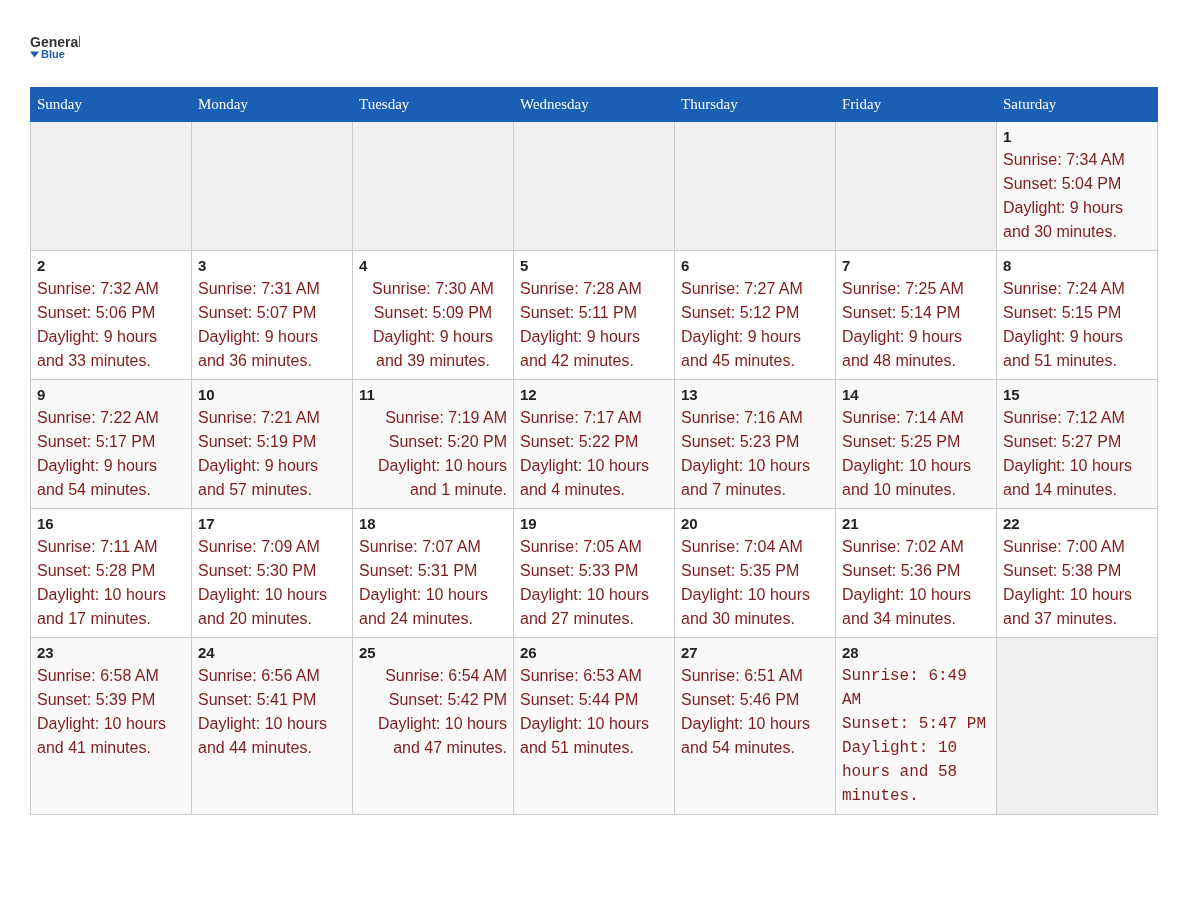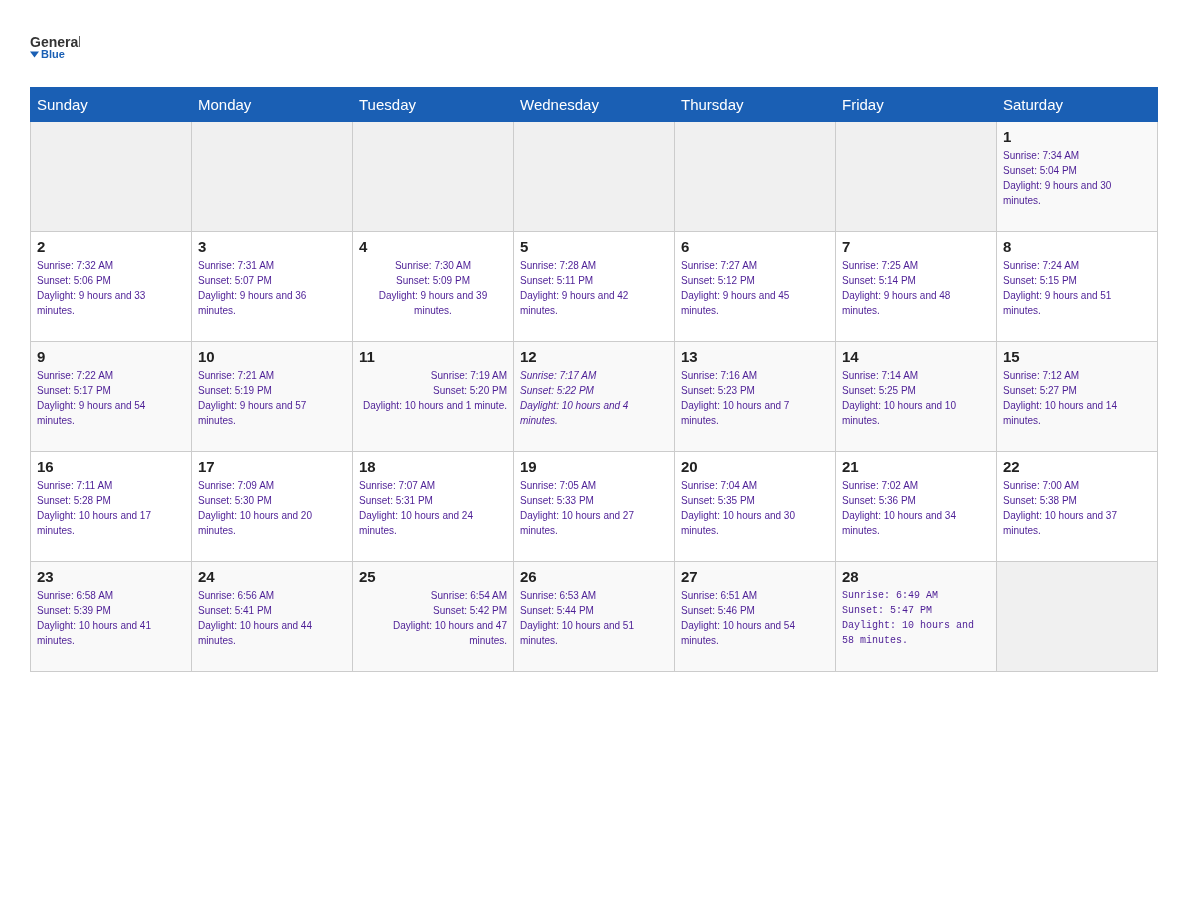--- a/index.html
+++ b/index.html
@@ -56,6 +56,7 @@
       padding: 8px 6px;
       text-align: left;
       border: 1px solid #1a5fb4;
+      font-family: Liberation Serif, serif;
     }
     tbody tr td {
       vertical-align: top;

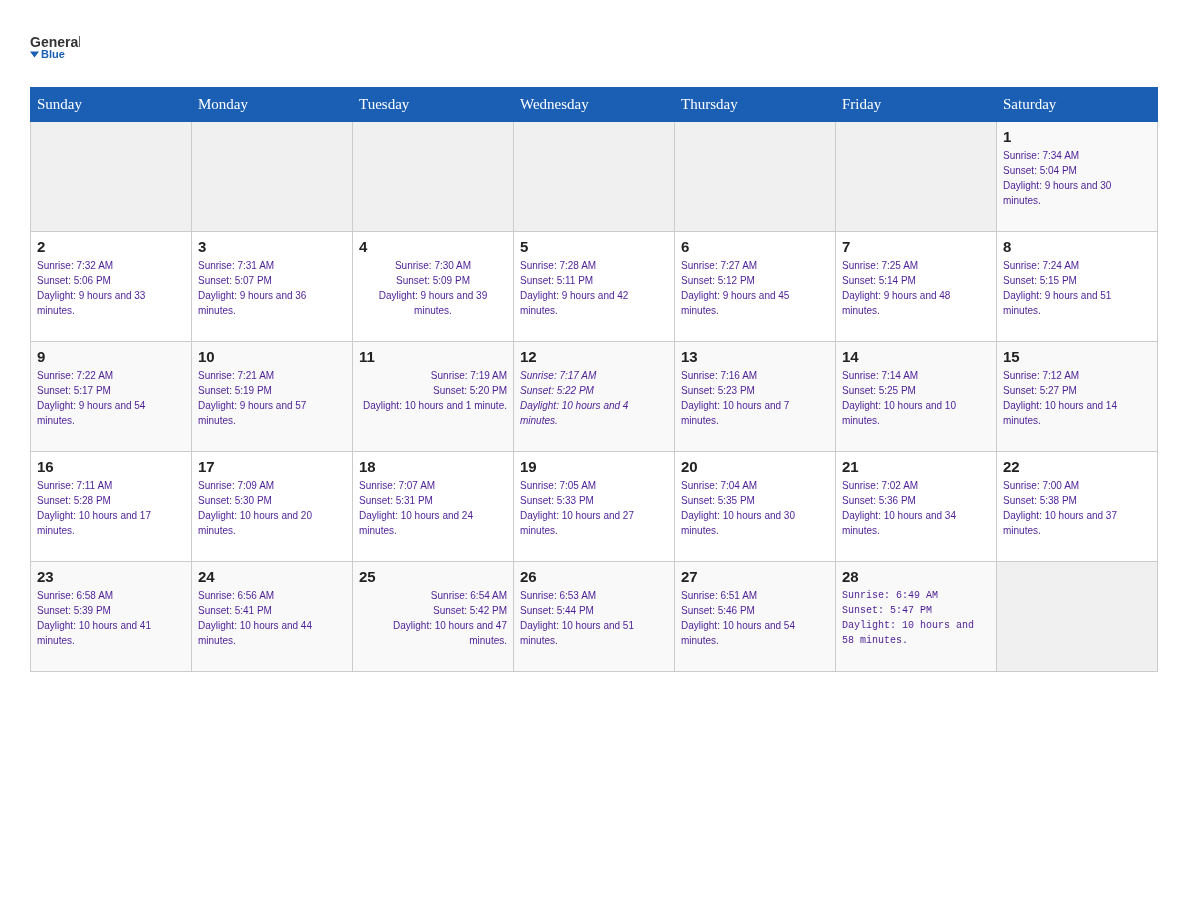--- a/index.html
+++ b/index.html
@@ -80,8 +80,8 @@
       margin-bottom: 3px;
     }
     .day-info {
-      font-size: 10px;
-      color: #4c1d95;
+      font-size: 16px;
+      color: #7f1d1d;
       line-height: 1.5;
     }
     tbody tr:first-child td {

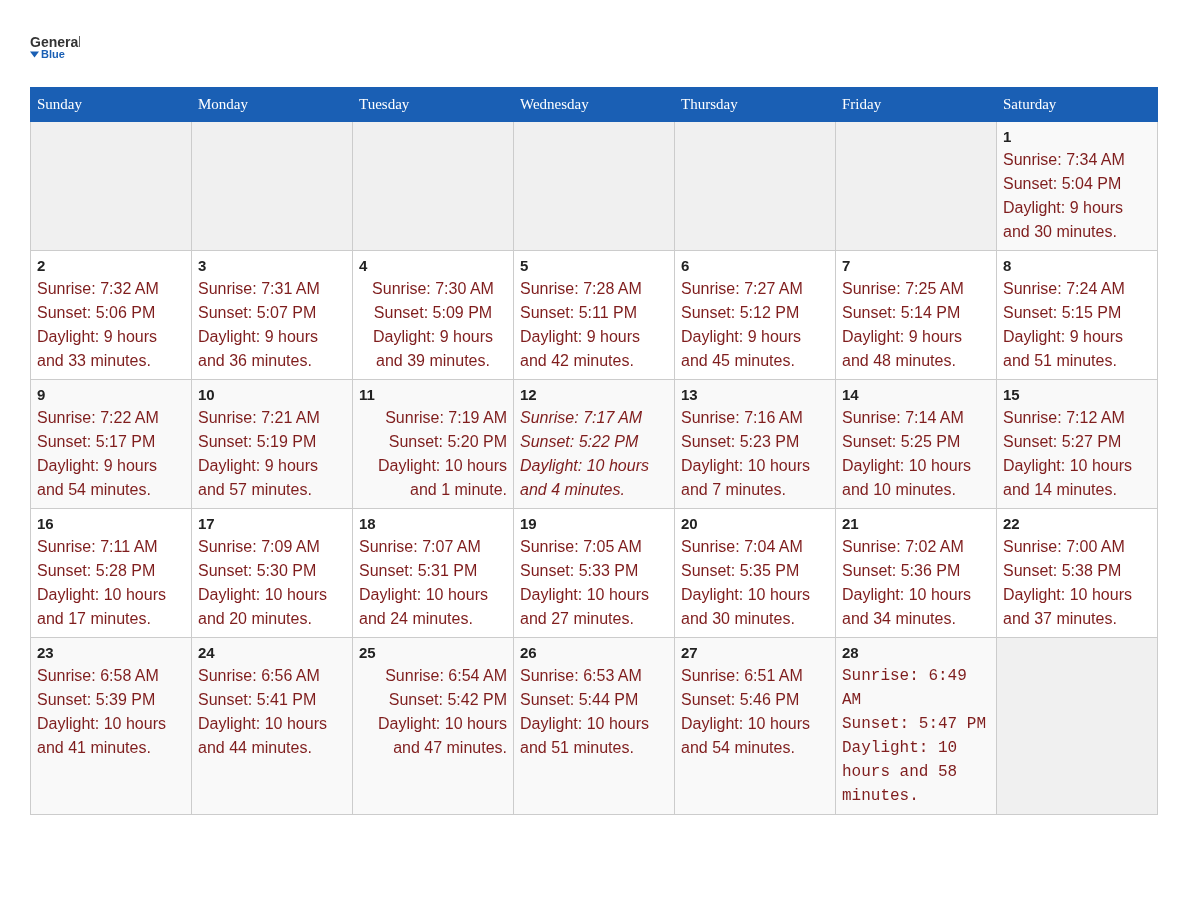--- a/index.html
+++ b/index.html
@@ -203,7 +203,7 @@
         </td>
         <td>
           <div class="day-number">12</div>
-          <div class="day-info" style="white-space: pre-line; font-style: italic;">Sunrise: 7:17 AM
+          <div class="day-info" style="white-space: pre-line;">Sunrise: 7:17 AM
 Sunset: 5:22 PM
 Daylight: 10 hours and 4 minutes.</div>
         </td>

